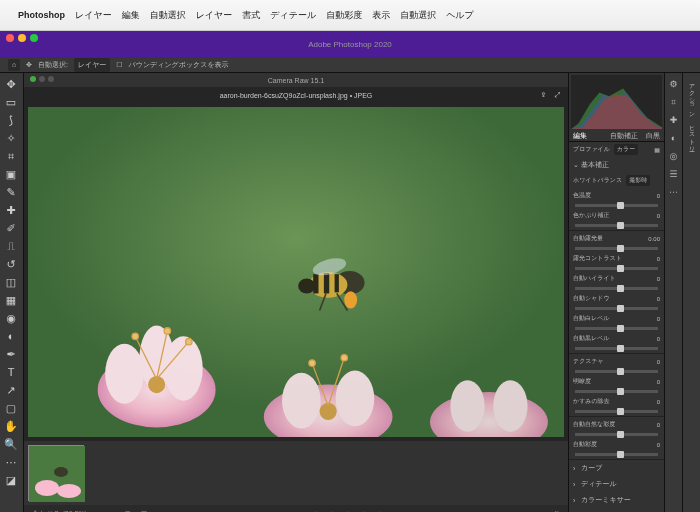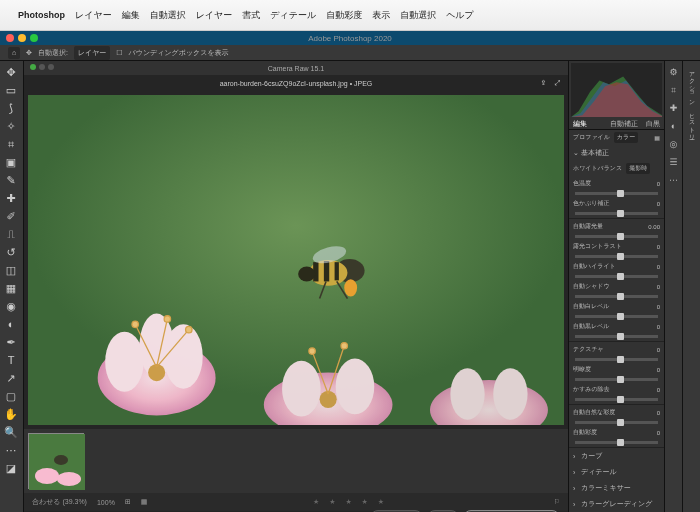--- a/index.html
+++ b/index.html
@@ -6,7 +6,7 @@
 body{background:#fff;width:700px;height:512px;overflow:hidden;font-size:9px;color:#ccc}
 .mac-menu{height:31px;background:linear-gradient(#f8f8f8,#ececec);display:flex;align-items:center;gap:10px;padding:0 8px;font-size:9px;color:#222;border-bottom:1px solid #ccc}
 .apple{font-size:10px}
-.ps-title{height:14px;background:#0c4a6e;display:flex;align-items:center;justify-content:center;font-size:8px;color:#999;position:relative}
+.ps-title{height:26px;background:#4c1d95;display:flex;align-items:center;justify-content:center;font-size:8px;color:#999;position:relative}
 .traffic{position:absolute;left:6px;top:3px;display:flex;gap:4px}
 .traffic span{width:8px;height:8px;border-radius:50%}
 .tr{background:#ff5f57}.ty{background:#febc2e}.tg{background:#28c840}

